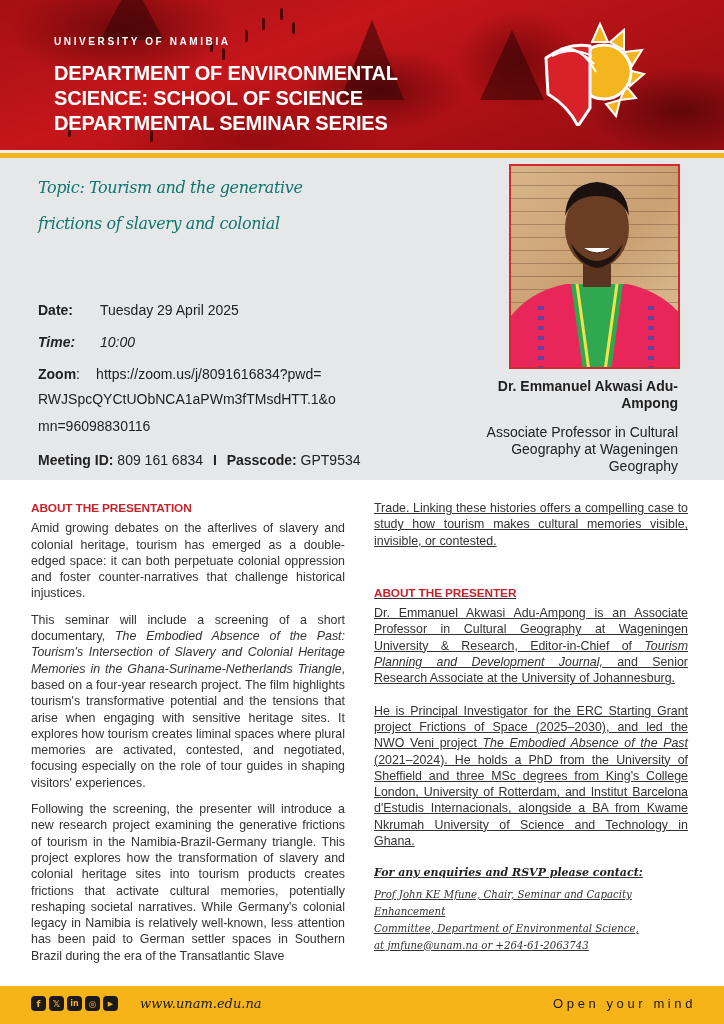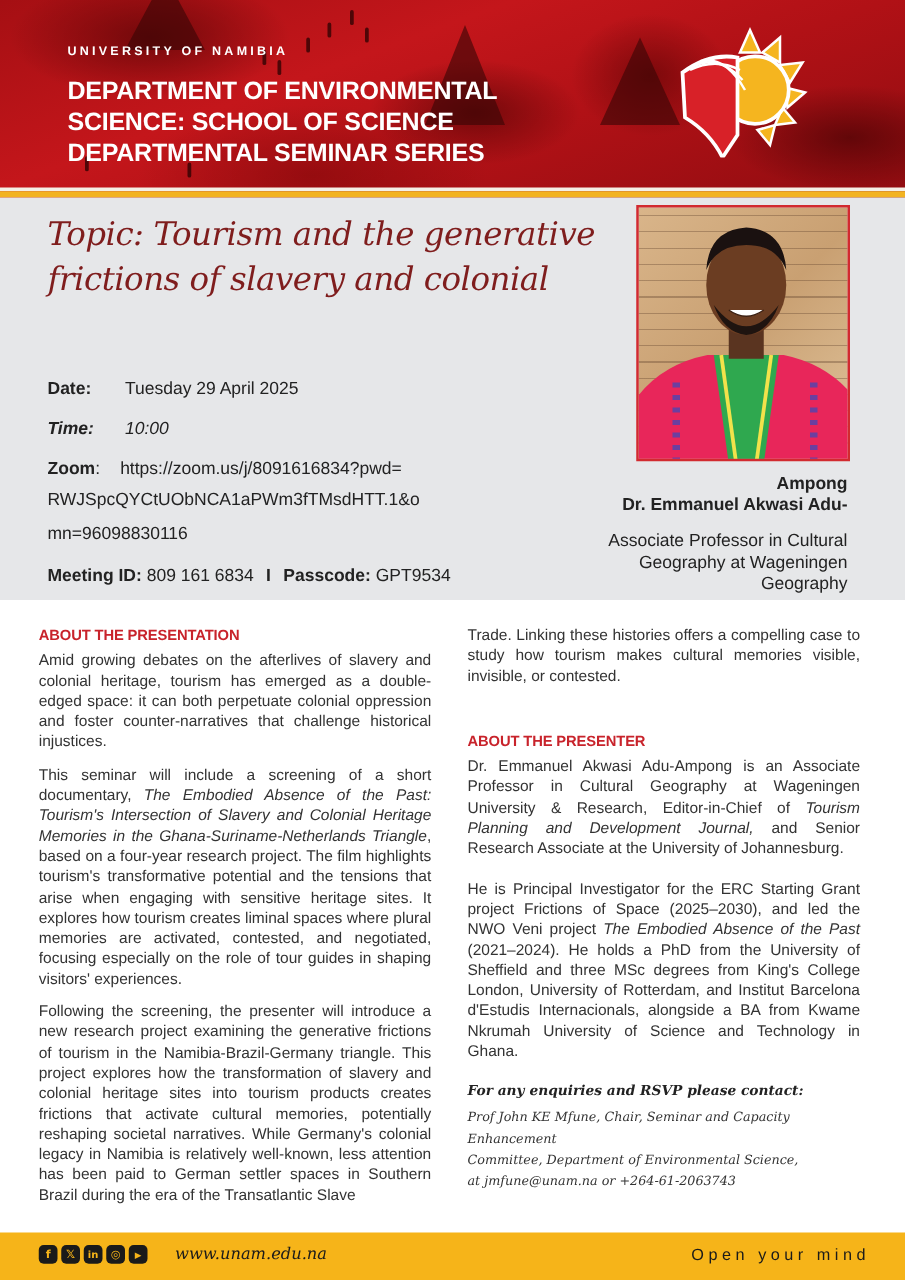--- a/index.html
+++ b/index.html
@@ -28,7 +28,7 @@
 
   
   .info-panel { position: absolute; left: 0; top: 158px; width: 724px; height: 322px; background: #e6e7e9; }
-  .topic { position: absolute; left: 38px; top: 12px; width: 440px; color: #7f1d1d; font-family: "DejaVu Serif", serif; font-style: italic; font-size: 26px; line-height: 36px; letter-spacing: -0.4px; }
+  .topic { position: absolute; left: 38px; top: 12px; width: 440px; color: #0f766e; font-family: "DejaVu Serif", serif; font-style: italic; font-size: 16px; line-height: 36px; letter-spacing: -0.4px; }
   .detail-row { position: absolute; left: 38px; font-size: 14px; color: #222; }
   .detail-label { font-weight: bold; display: inline-block; }
   .detail-value { display: inline-block; }

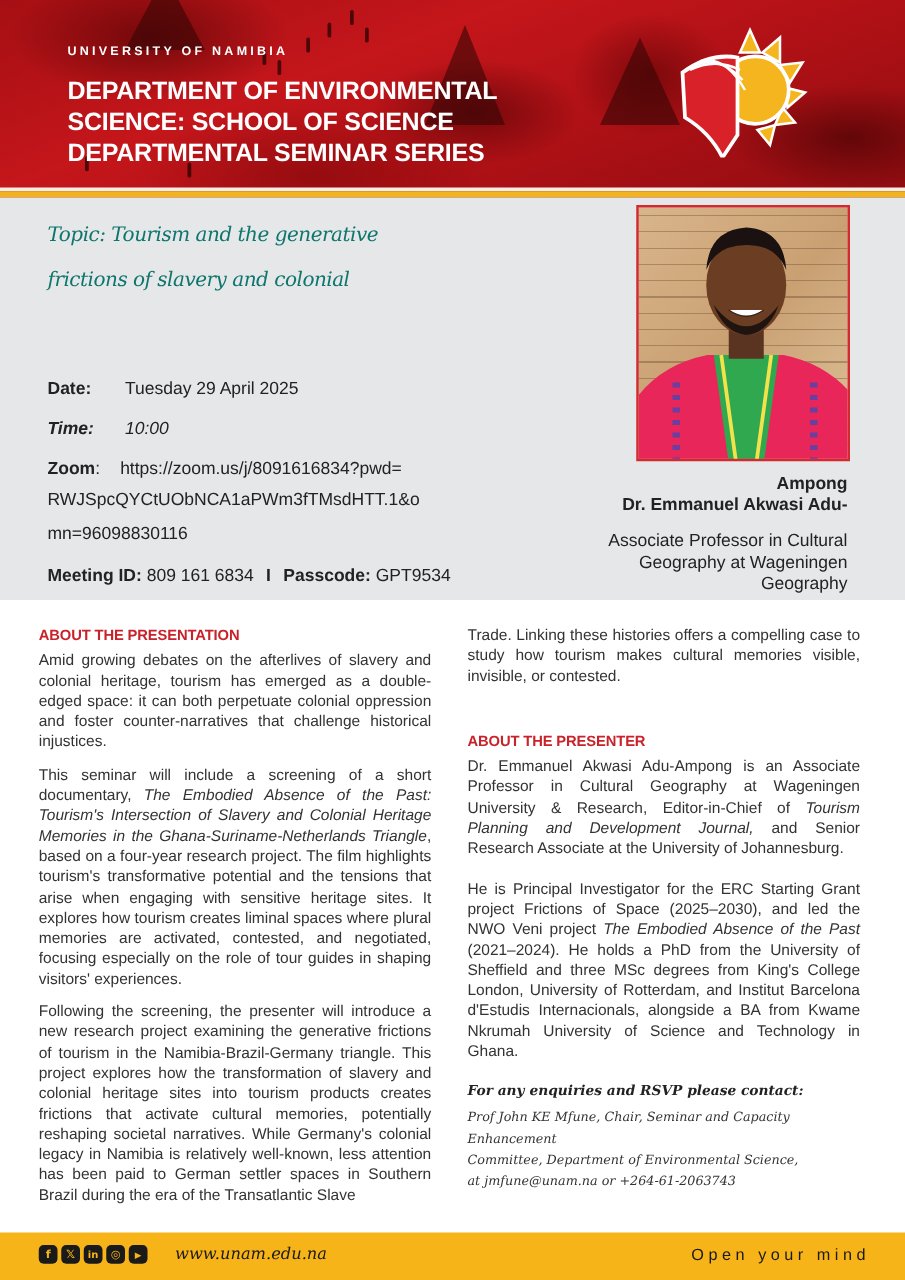--- a/index.html
+++ b/index.html
@@ -148,8 +148,8 @@
 </div>
 
 <div class="presenter-name">
+  <div>Dr. Emmanuel Akwasi Adu-</div>
   <div>Ampong</div>
-  <div>Dr. Emmanuel Akwasi Adu-</div>
 </div>
 <div class="presenter-title">
   <div>Associate Professor in Cultural</div>

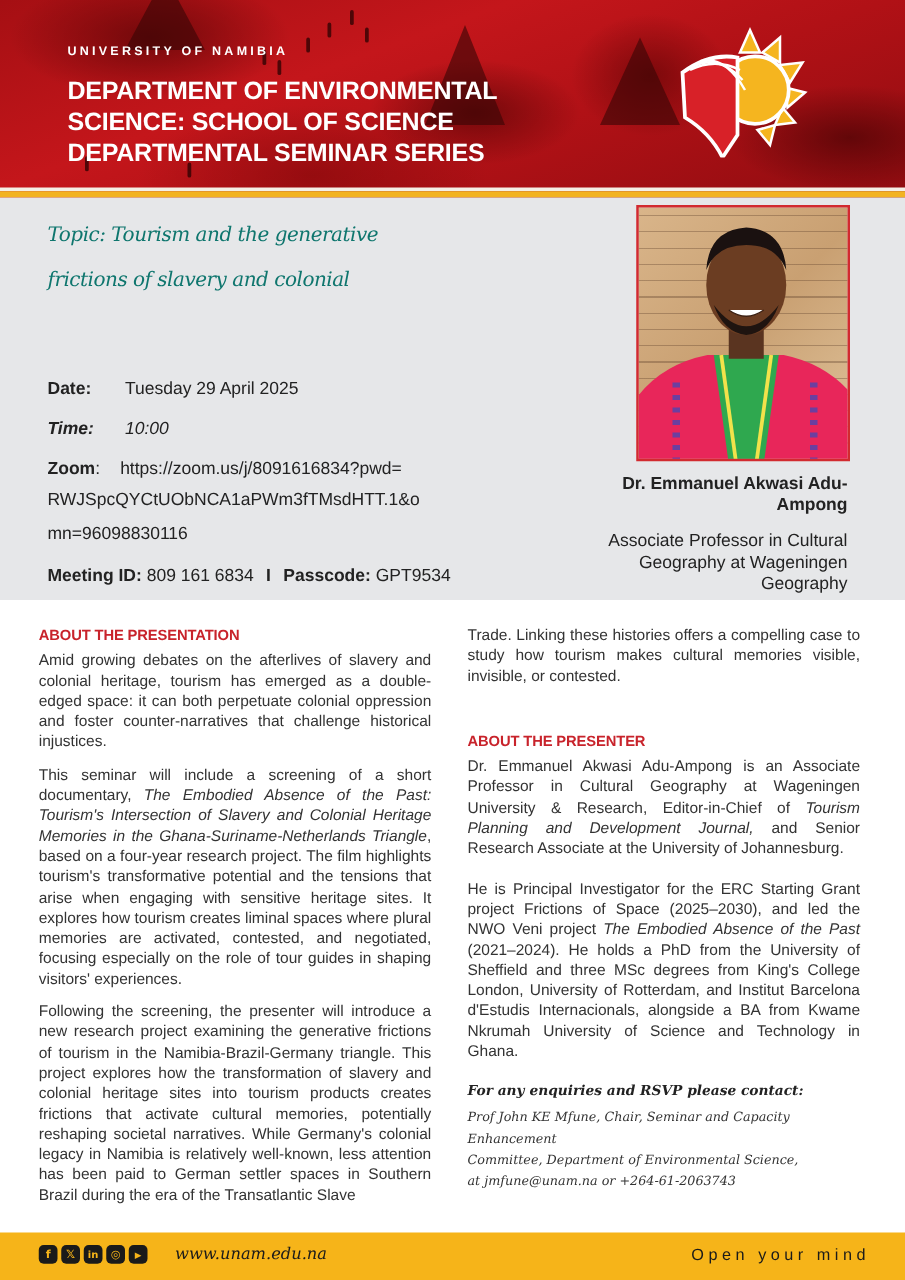--- a/index.html
+++ b/index.html
@@ -45,7 +45,7 @@
   
   .col { position: absolute; top: 500px; width: 314px; font-size: 12.4px; line-height: 16.3px; color: #333; }
   .col-left { left: 31px; }
-  .col-right { left: 374px; }
+  .col-right { left: 374px; text-decoration: underline; }
   .sec-head { color: #c8232b; font-weight: bold; font-size: 11.8px; margin-bottom: 4px; letter-spacing: -0.1px; }
   .para { text-align: justify; margin-bottom: 10px; }
   .para i { font-style: italic; }

